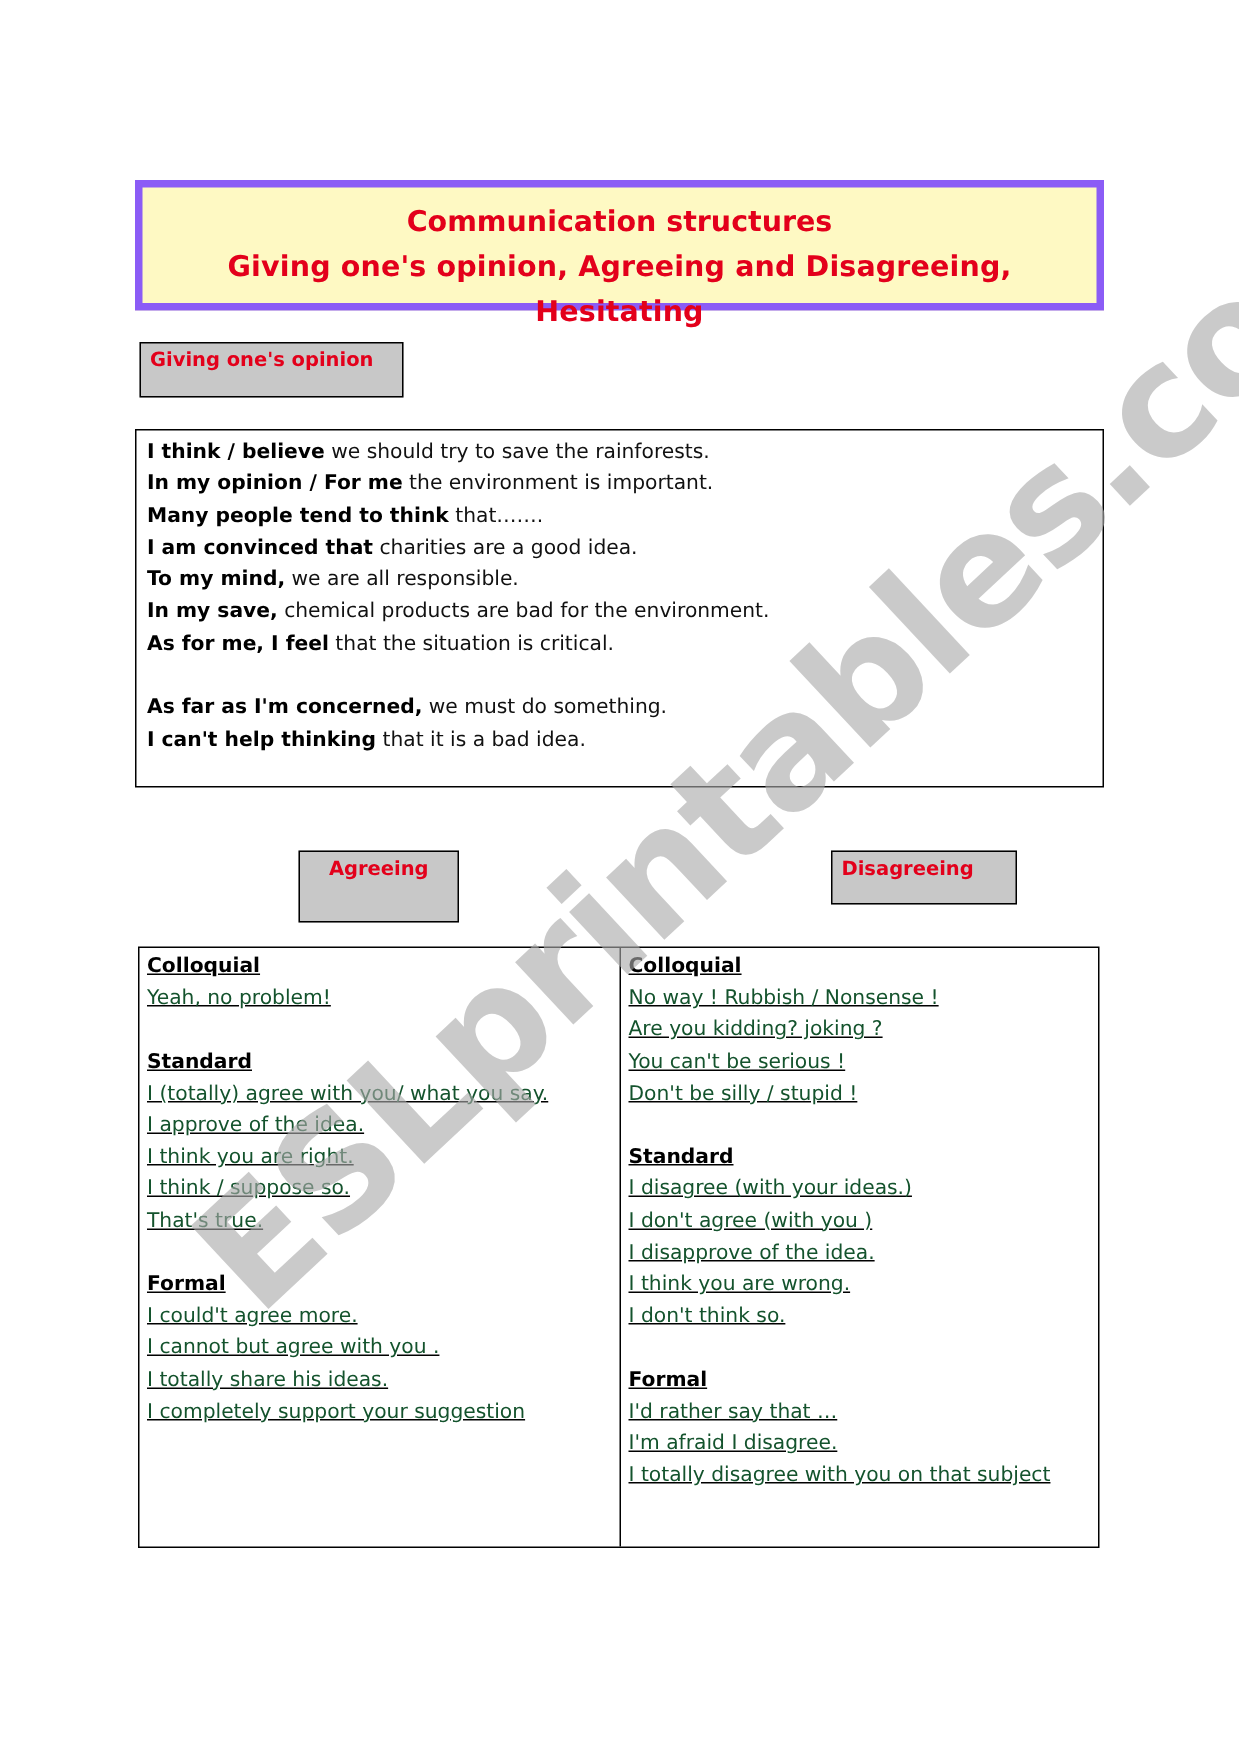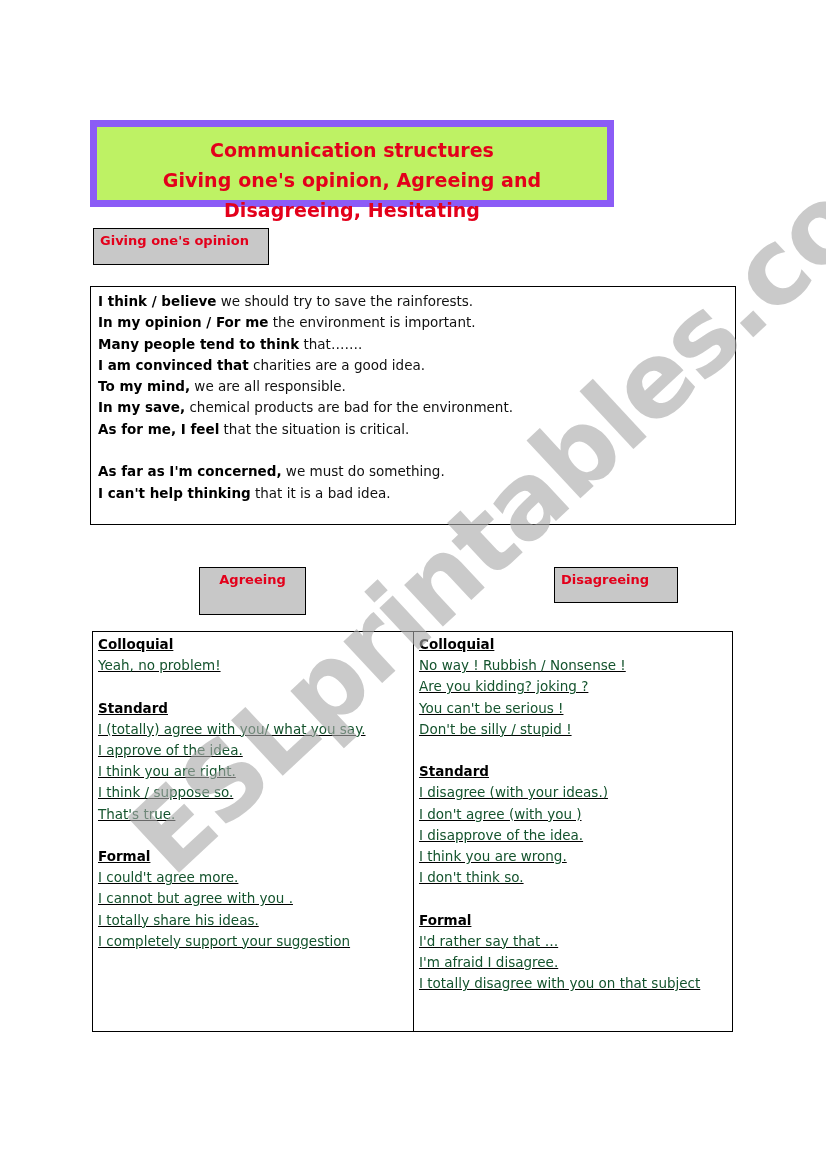--- a/index.html
+++ b/index.html
@@ -9,8 +9,8 @@
     }
     .abs { position:absolute; box-sizing:border-box; }
     .title-box {
-      left:90px; top:120px; width:524px; height:87px;
-      background:#bef264; border:7px solid #8b5cf6; text-align:center;
+      left:90px; top:120px; width:646px; height:87px;
+      background:#fef9c3; border:5px solid #8b5cf6; text-align:center;
     }
     .title-box .t1 { color:#e3001b; font-weight:bold; font-size:19px; margin-top:8px; line-height:30px; }
     .title-box .t2 { color:#e3001b; font-weight:bold; font-size:19px; line-height:30px; letter-spacing:0.1px; }

